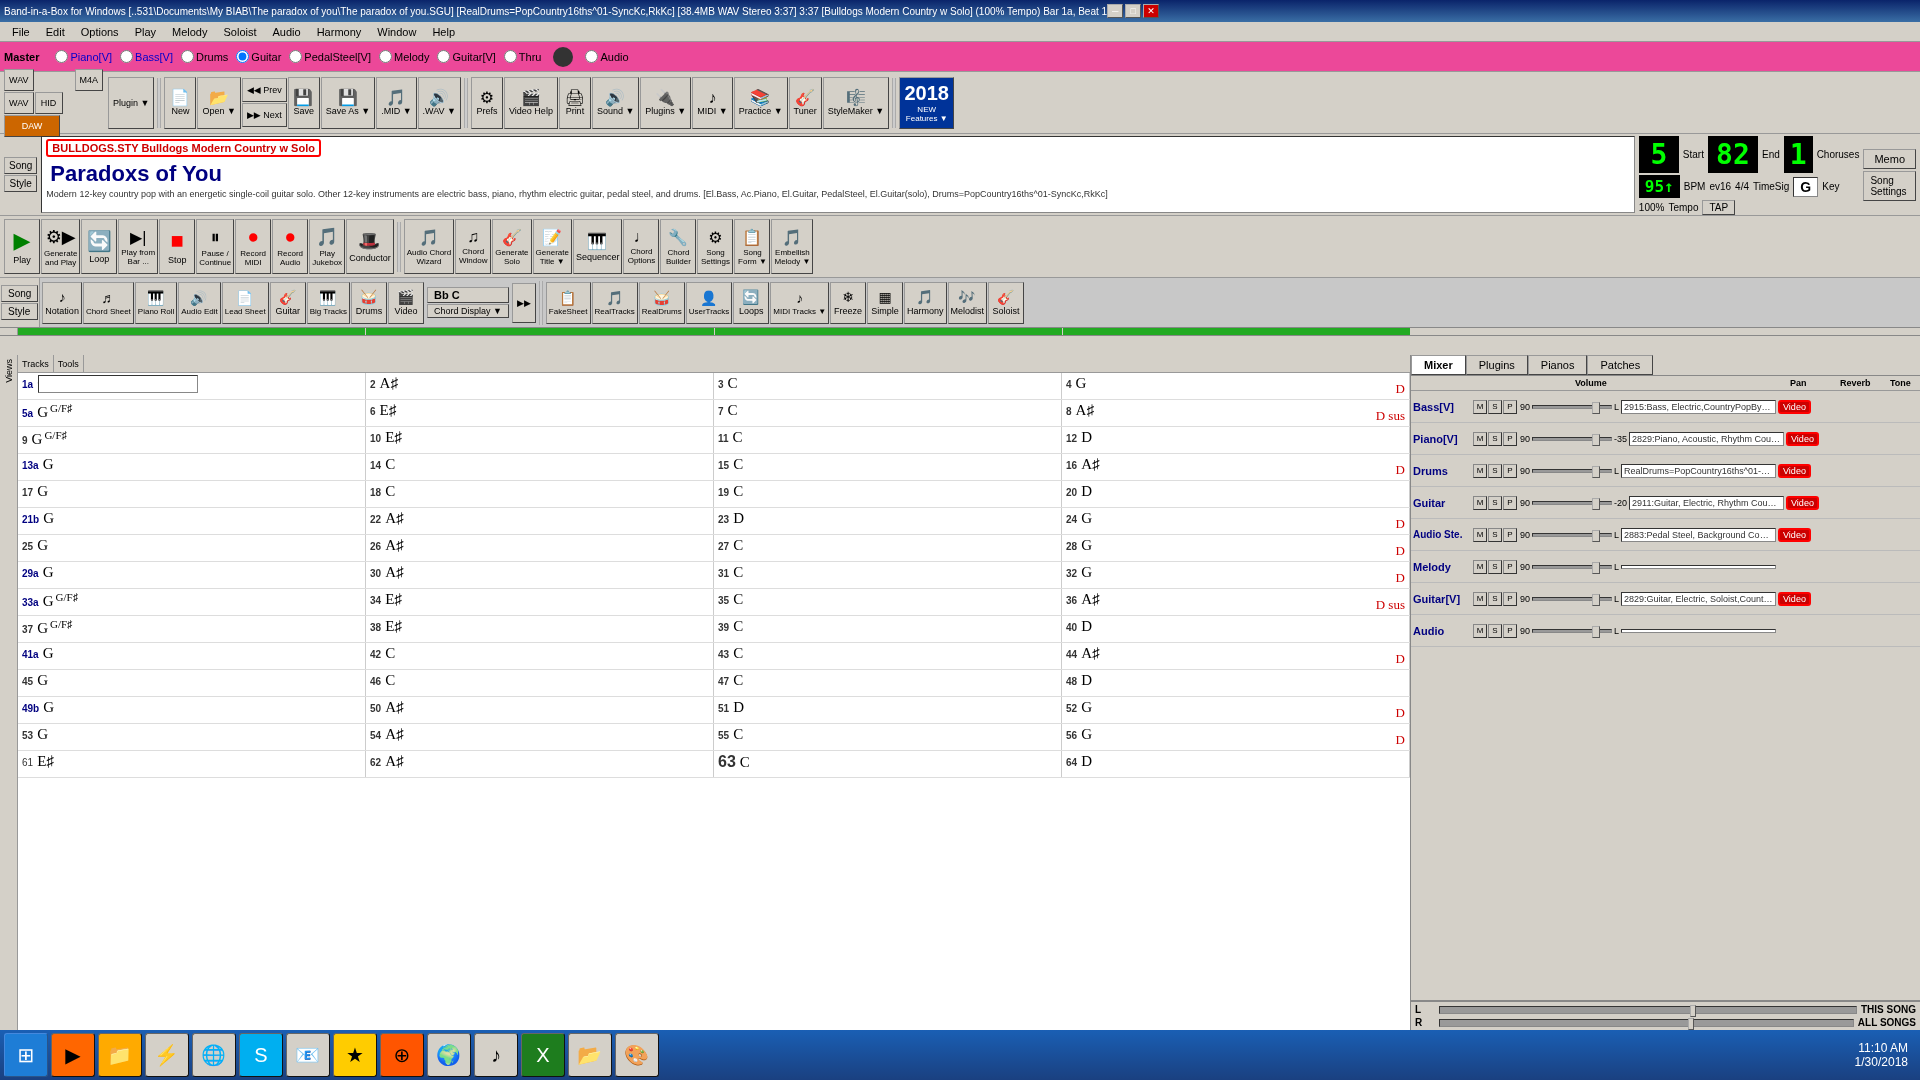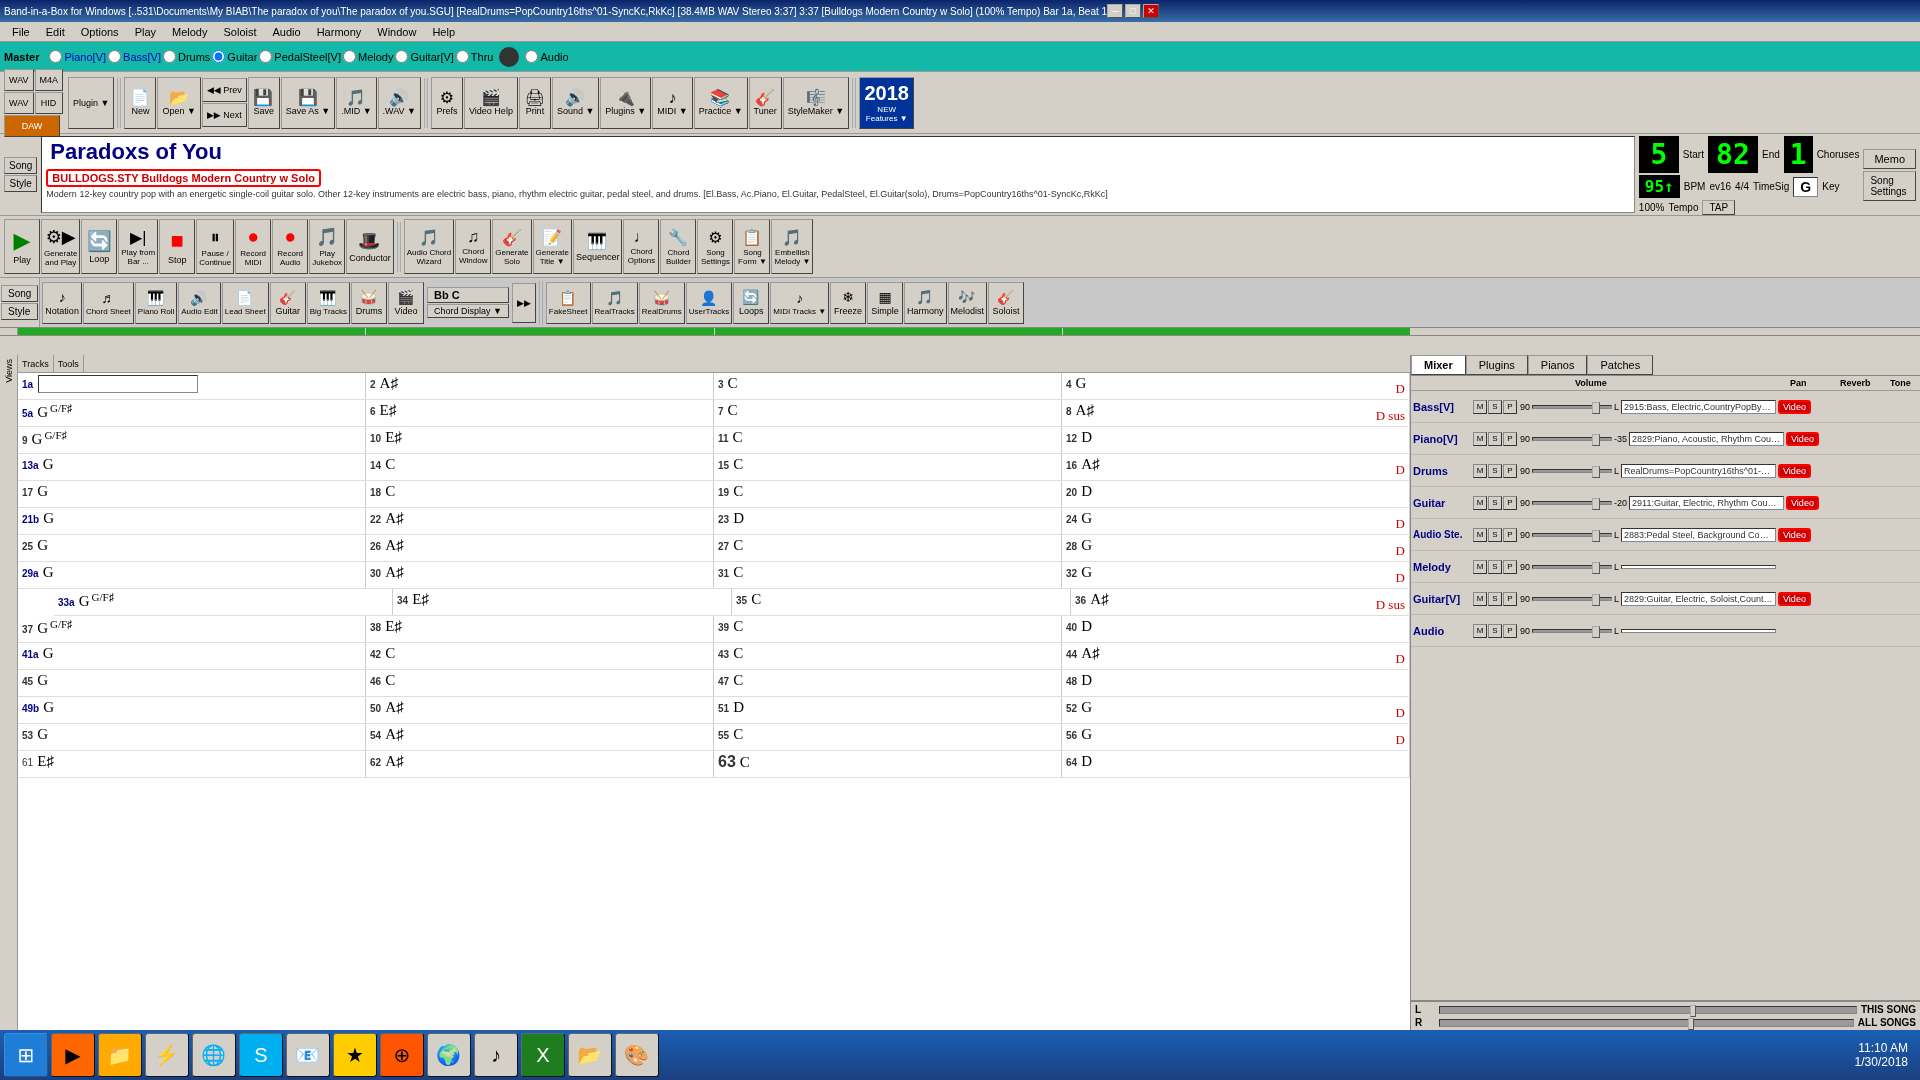--- a/index.html
+++ b/index.html
@@ -15,7 +15,7 @@
     #menubar span { padding: 2px 8px; font-size: 11px; cursor: pointer; }
     
     
-    #transport-bar { background: #14b8a6; height: 30px; display: flex; align-items: center; padding: 2px 4px; gap: 2px; border-bottom: 1px solid #999; }
+    #transport-bar { background: #ec4899; height: 30px; display: flex; align-items: center; padding: 2px 4px; gap: 8px; border-bottom: 1px solid #999; }
     .radio-item { display: flex; align-items: center; gap: 2px; cursor: pointer; }
     .radio-item input { margin: 0; }
     

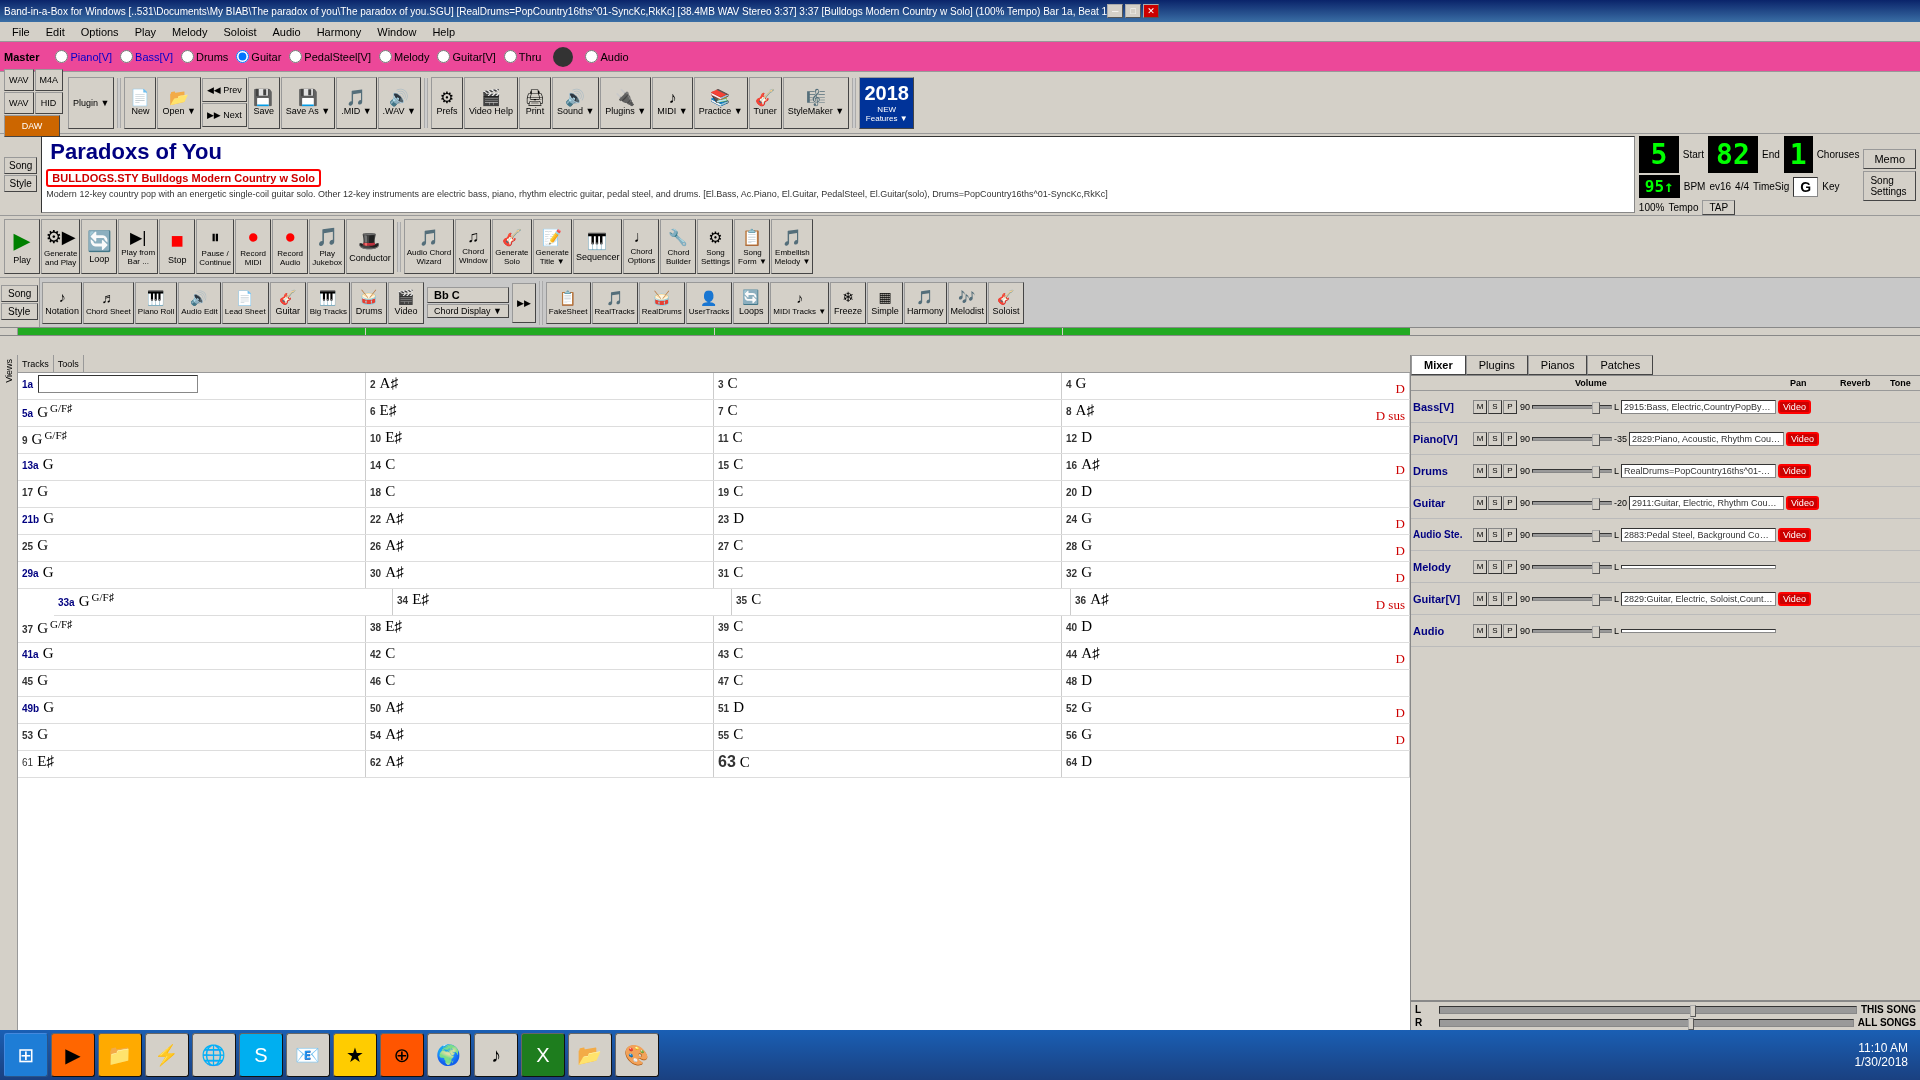--- a/index.html
+++ b/index.html
@@ -95,7 +95,7 @@
   <div style="display:flex;flex-direction:column;gap:1px;margin-right:4px;">
     <div style="display:flex;gap:1px;">
       <div class="toolbar-btn" style="height:22px;min-width:28px;font-size:9px;">WAV</div>
-      <div class="toolbar-btn" style="height:22px;min-width:28px;font-size:9px;">M4A</div>
+      <div class="toolbar-btn" style="height:22px;min-width:28px;font-size:9px;margin-left:40px;">M4A</div>
     </div>
     <div style="display:flex;gap:1px;">
       <div class="toolbar-btn" style="height:22px;min-width:28px;font-size:9px;">WAV</div>

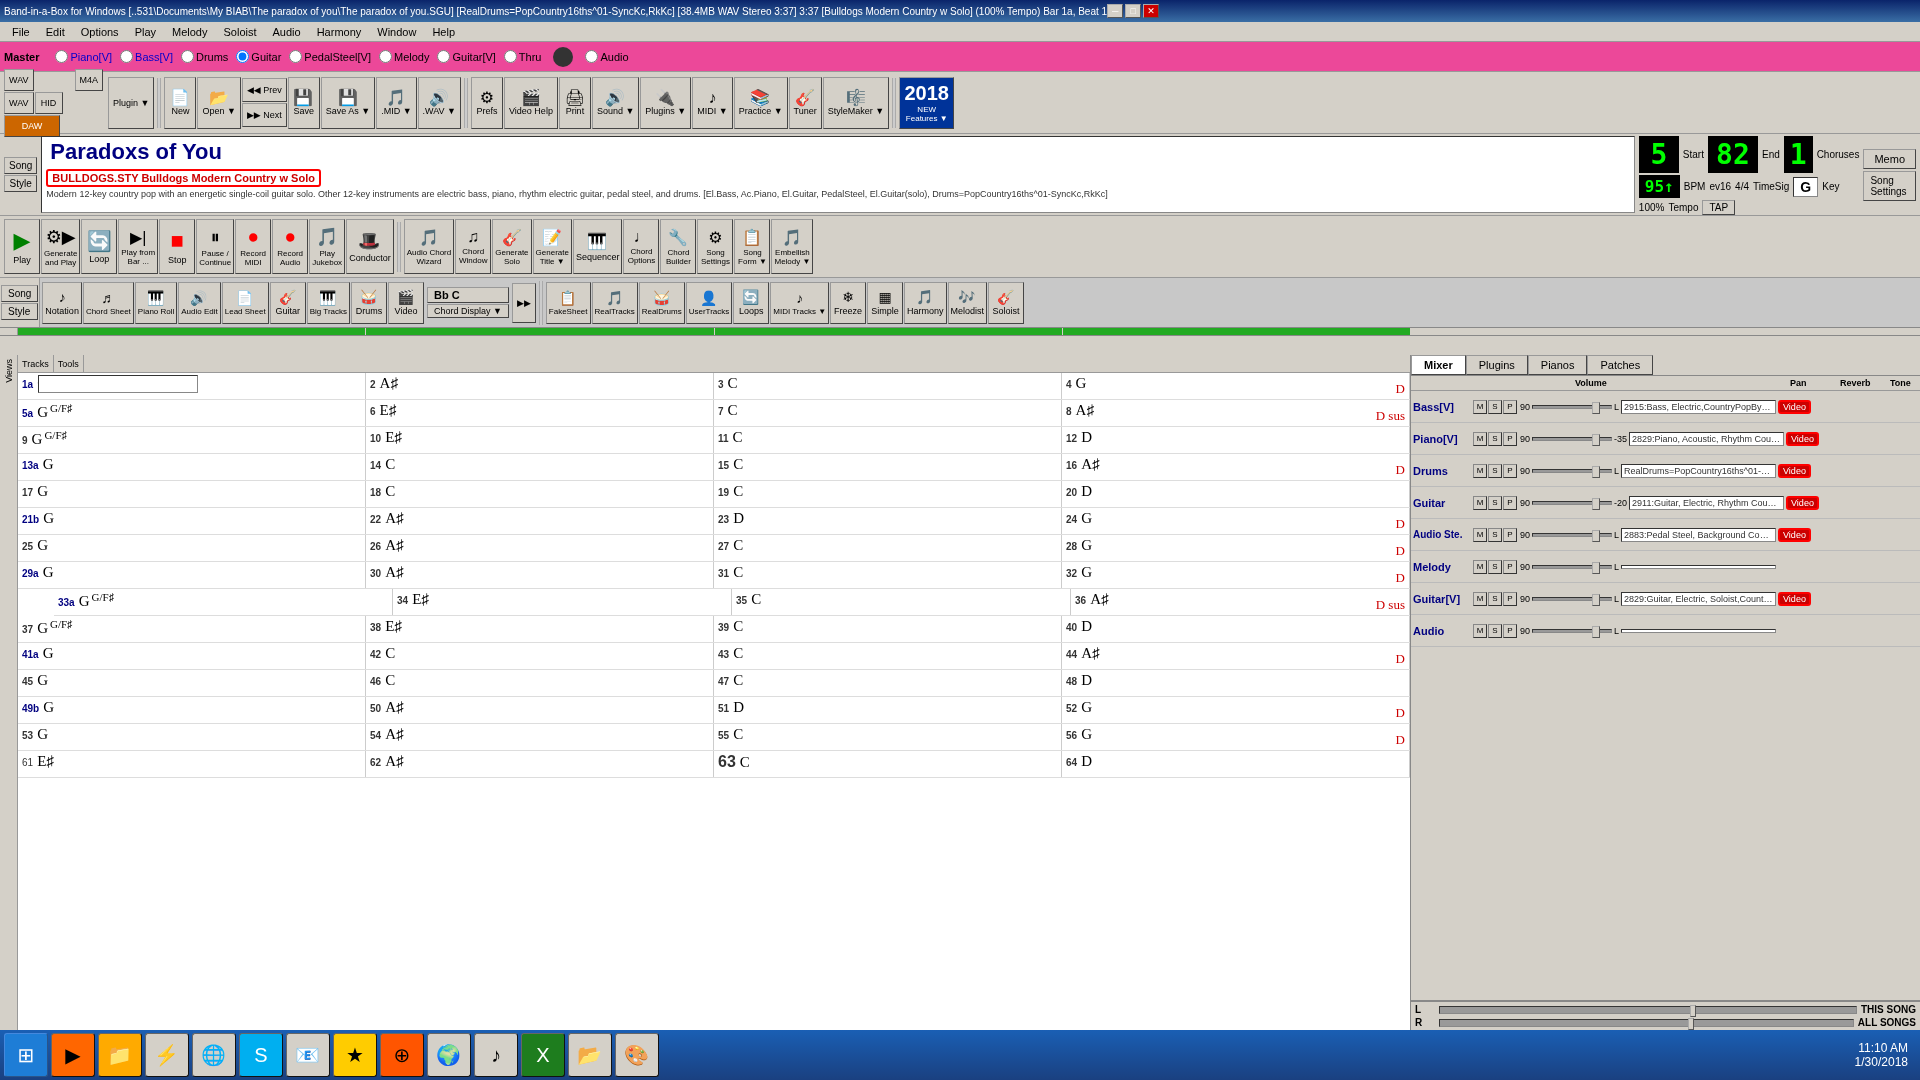--- a/index.html
+++ b/index.html
@@ -195,10 +195,10 @@
   </div>
 
   <div style="flex:1;background:white;border:1px inset #888;overflow:hidden;">
-    <div style="font-size:22px;font-weight:bold;color:#000080;padding:2px 8px;">Paradoxs of You</div>
     <div style="display:flex;align-items:flex-start;padding:2px 4px;">
       <div style="border:2px solid red;color:#cc0000;font-weight:bold;font-size:11px;padding:1px 4px;border-radius:3px;margin-right:6px;white-space:nowrap;">BULLDOGS.STY Bulldogs Modern Country w Solo</div>
     </div>
+    <div style="font-size:22px;font-weight:bold;color:#000080;padding:2px 8px;">Paradoxs of You</div>
     <div style="font-size:9px;color:#333;padding:0 4px;line-height:1.3;">Modern 12-key country pop with an energetic single-coil guitar solo. Other 12-key instruments are electric bass, piano, rhythm electric guitar, pedal steel, and drums.    [El.Bass, Ac.Piano, El.Guitar, PedalSteel, El.Guitar(solo), Drums=PopCountry16ths^01-SyncKc,RkKc]</div>
   </div>
 

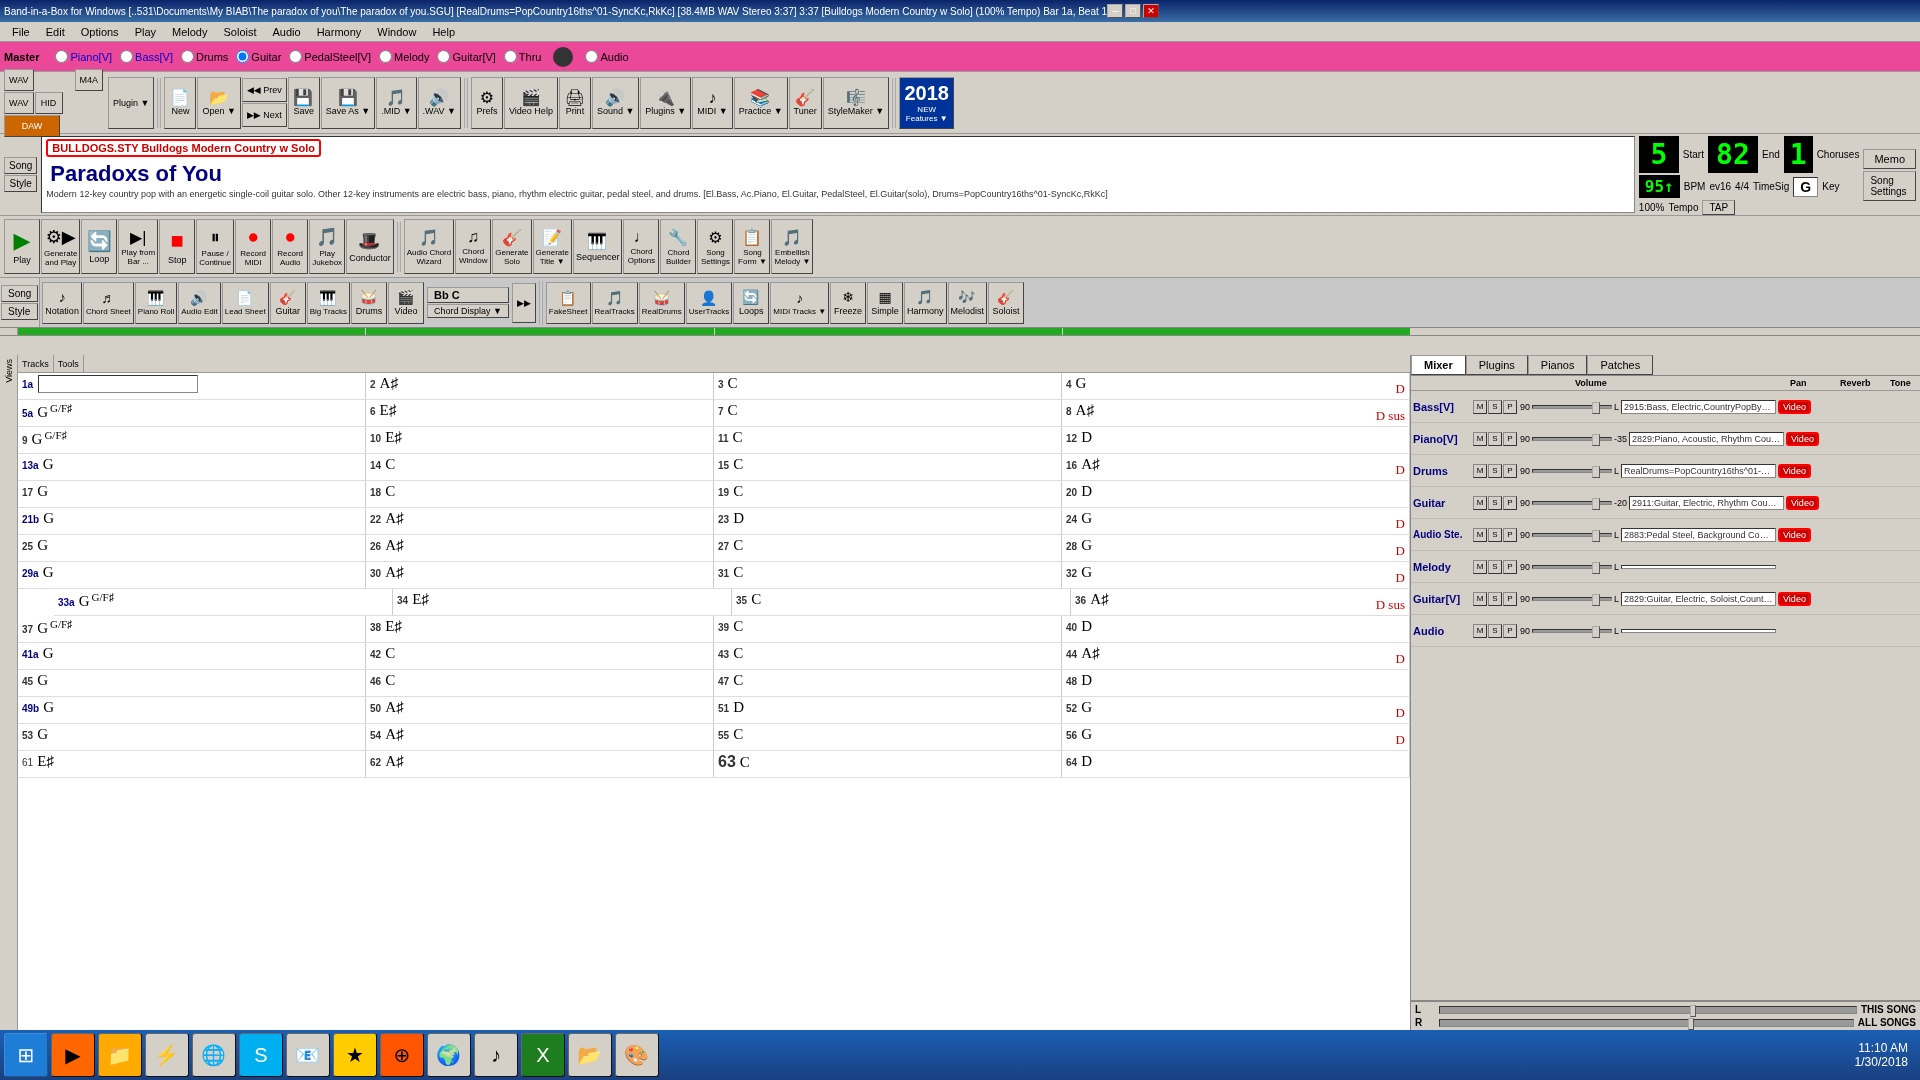--- a/index.html
+++ b/index.html
@@ -494,7 +494,7 @@
           <div style="border-right: 1px solid rgb(204, 204, 204); padding: 2px 4px; position: relative; min-height: 26px; cursor: pointer;"><span style="font-size: 10px; color: rgb(51, 51, 51); font-weight: bold;">31</span><span style="font-size: 15px; font-family: serif; margin-left: 4px;">C</span></div>
           <div style="border-right: 1px solid rgb(204, 204, 204); padding: 2px 4px; position: relative; min-height: 26px; cursor: pointer;"><span style="font-size: 10px; color: rgb(51, 51, 51); font-weight: bold;">32</span><span style="font-size: 15px; font-family: serif; margin-left: 4px;">G</span><span style="position: absolute; right: 4px; bottom: 2px; font-size: 13px; font-family: serif; color: rgb(204, 0, 0);">D</span></div>
         </div>
-        <div class="chord-row" style="display: grid; grid-template-columns: repeat(4, 1fr); border-bottom: 1px solid rgb(221, 221, 221); min-height: 26px; margin-left: 36px;">
+        <div class="chord-row" style="display: grid; grid-template-columns: repeat(4, 1fr); border-bottom: 1px solid rgb(221, 221, 221); min-height: 26px;">
           <div style="border-right: 1px solid rgb(204, 204, 204); padding: 2px 4px; position: relative; min-height: 26px; cursor: pointer;"><span style="font-size: 10px; color: rgb(0, 0, 128); font-weight: bold;">33a</span><span style="font-size: 15px; font-family: serif; margin-left: 4px;">G</span><span style="font-size: 11px; font-family: serif; vertical-align: super; margin-left: 2px;">G/F♯</span></div>
           <div style="border-right: 1px solid rgb(204, 204, 204); padding: 2px 4px; position: relative; min-height: 26px; cursor: pointer;"><span style="font-size: 10px; color: rgb(51, 51, 51); font-weight: bold;">34</span><span style="font-size: 15px; font-family: serif; margin-left: 4px;">E♯</span></div>
           <div style="border-right: 1px solid rgb(204, 204, 204); padding: 2px 4px; position: relative; min-height: 26px; cursor: pointer;"><span style="font-size: 10px; color: rgb(51, 51, 51); font-weight: bold;">35</span><span style="font-size: 15px; font-family: serif; margin-left: 4px;">C</span></div>

